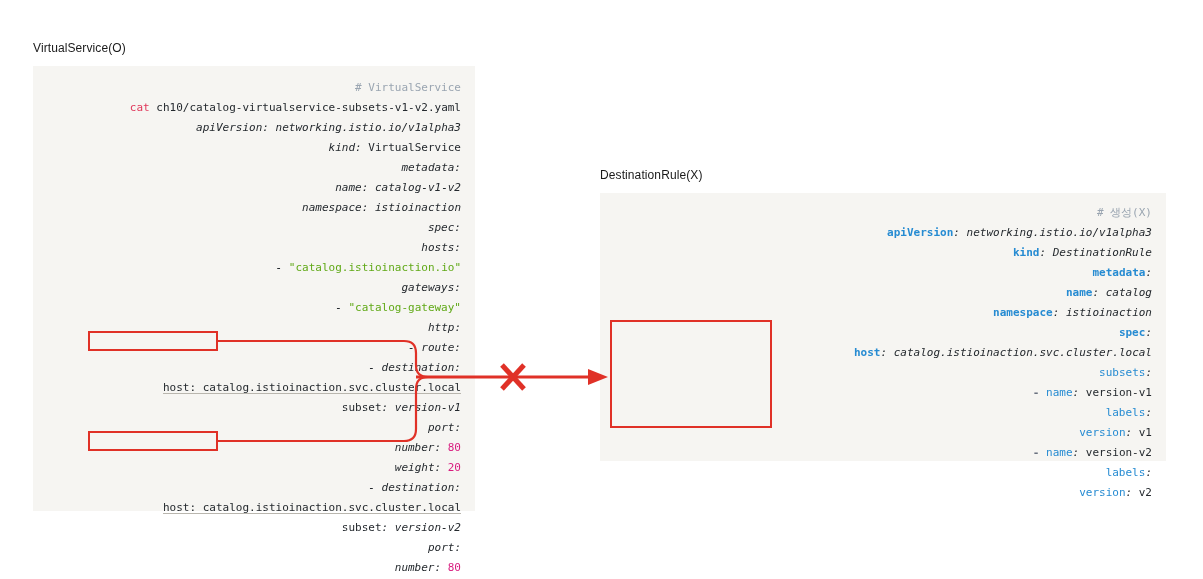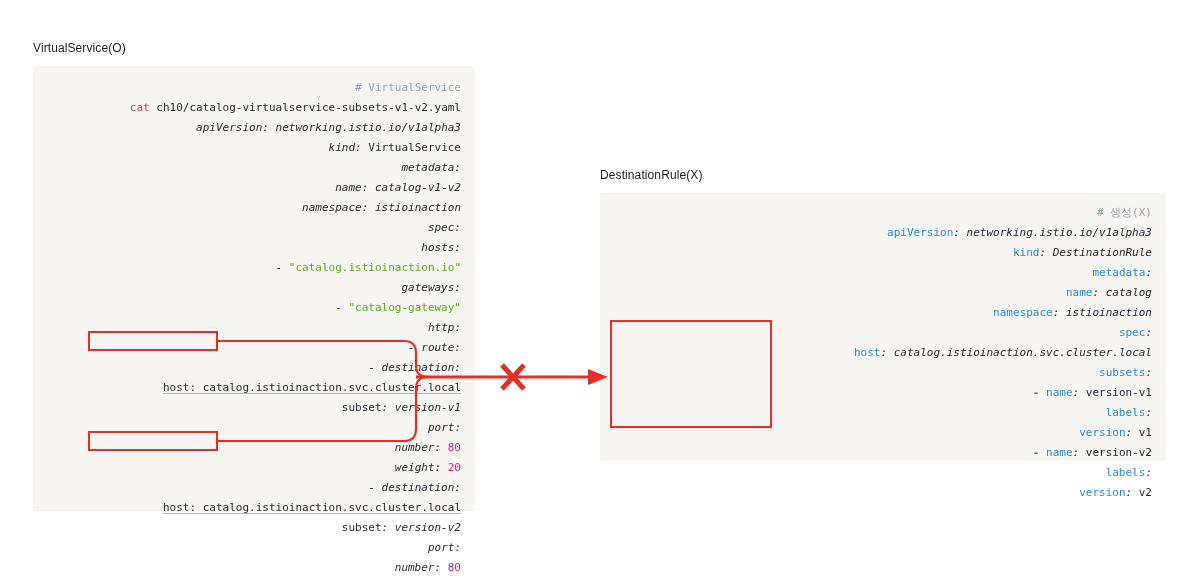--- a/index.html
+++ b/index.html
@@ -44,7 +44,7 @@
   .tok-bold      { font-weight: normal; color: #24292e; }
   .tok-str       { color: #60a917; }
   .tok-num       { color: #d81b7e; }
-  .tok-key-blue  { color: #268bd2; }
+  .tok-key-blue  { color: #268bd2; font-weight: bold; }
   .tok-plain     { color: #24292e; font-style: italic; }
   .tok-underline { text-decoration: underline; text-decoration-color: #b9b6ae; text-underline-offset: 2px; }
   .tok-bold-blue { color: #268bd2; font-weight: normal; }

